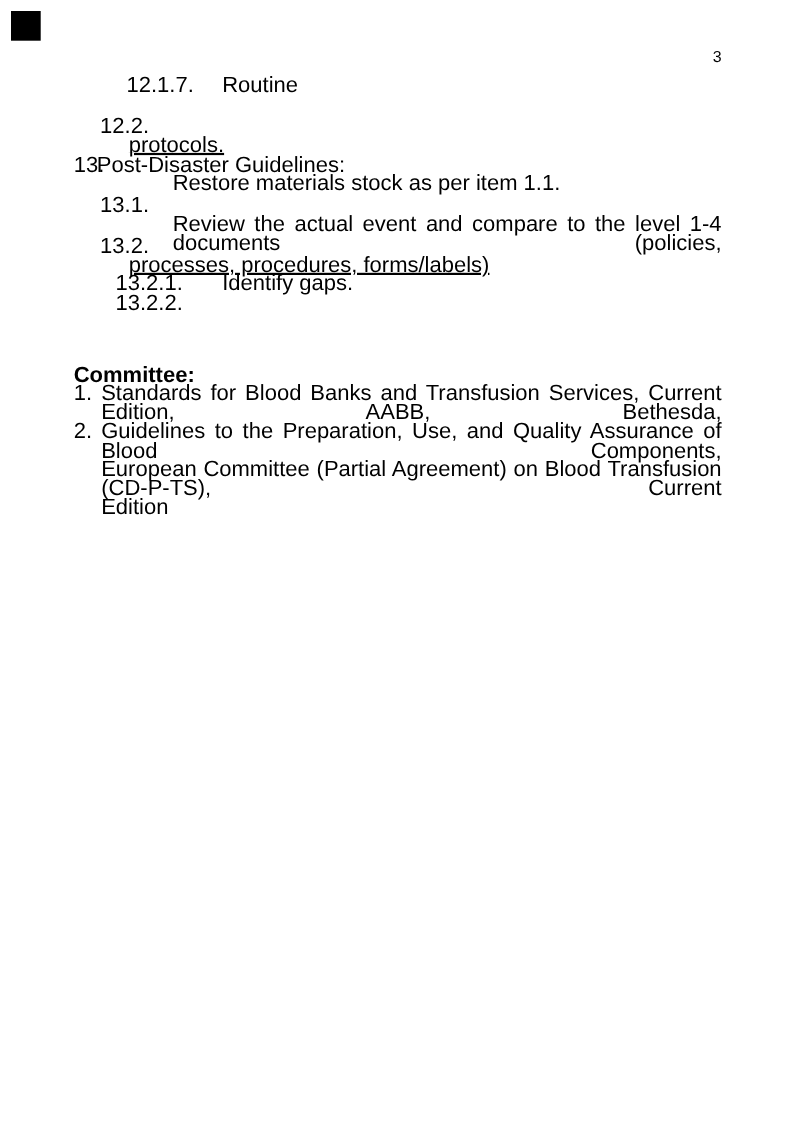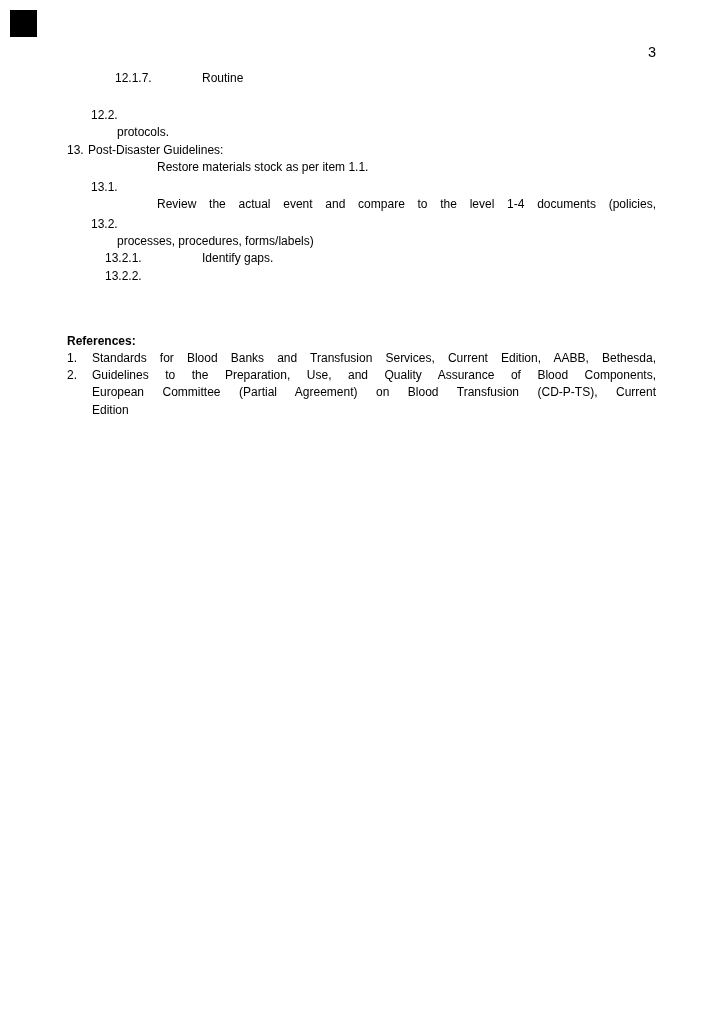--- a/index.html
+++ b/index.html
@@ -21,7 +21,7 @@
   }
   .content {
     position:absolute; left:67px; top:70px; width:589px;
-    font-size:12px; line-height:17.2px;
+    font-size:20px; line-height:17.2px;
   }
   .row { display:flex; }
   .num { flex:0 0 auto; }

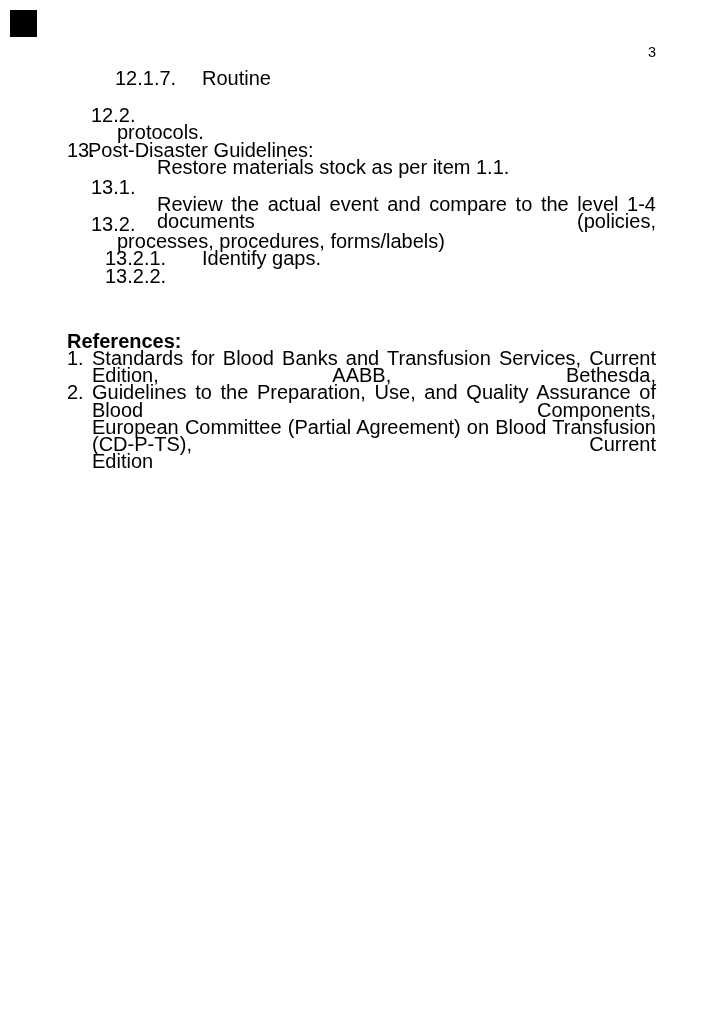--- a/index.html
+++ b/index.html
@@ -34,7 +34,7 @@
   .ind-2 { padding-left:24px; }
   .ind-3a { padding-left:48px; }
   .ind-3b { padding-left:38px; }
-  .ind-cont { padding-left:50px; }
+  .ind-cont { padding-left:50px;text-decoration:underline; }
   .just { text-align:justify; text-align-last:justify; }
   .refs { margin-top:48px; }
   .refs-heading { font-weight:bold; }

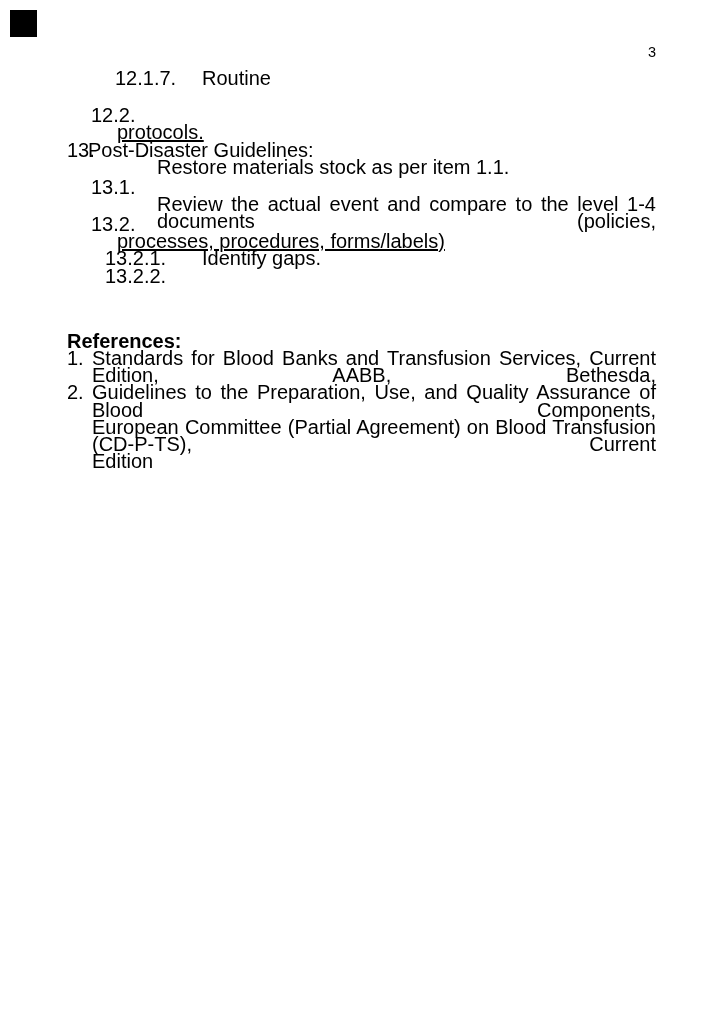--- a/index.html
+++ b/index.html
@@ -92,7 +92,7 @@
     </div>
 
     <div class="refs">
-      <div class="refs-heading">References:</div>
+      <div class="refs-heading">Committee:</div>
 
       <div class="row">
         <span class="num w-nref">1.</span>

